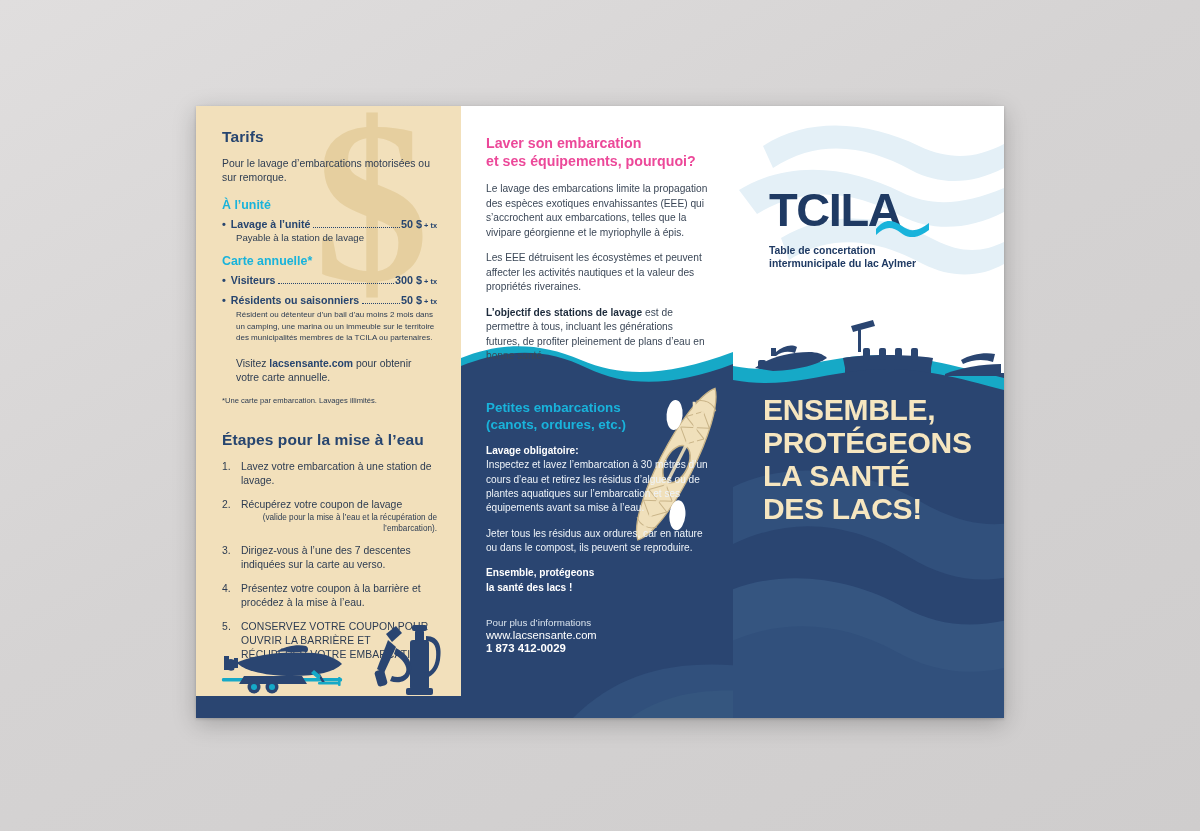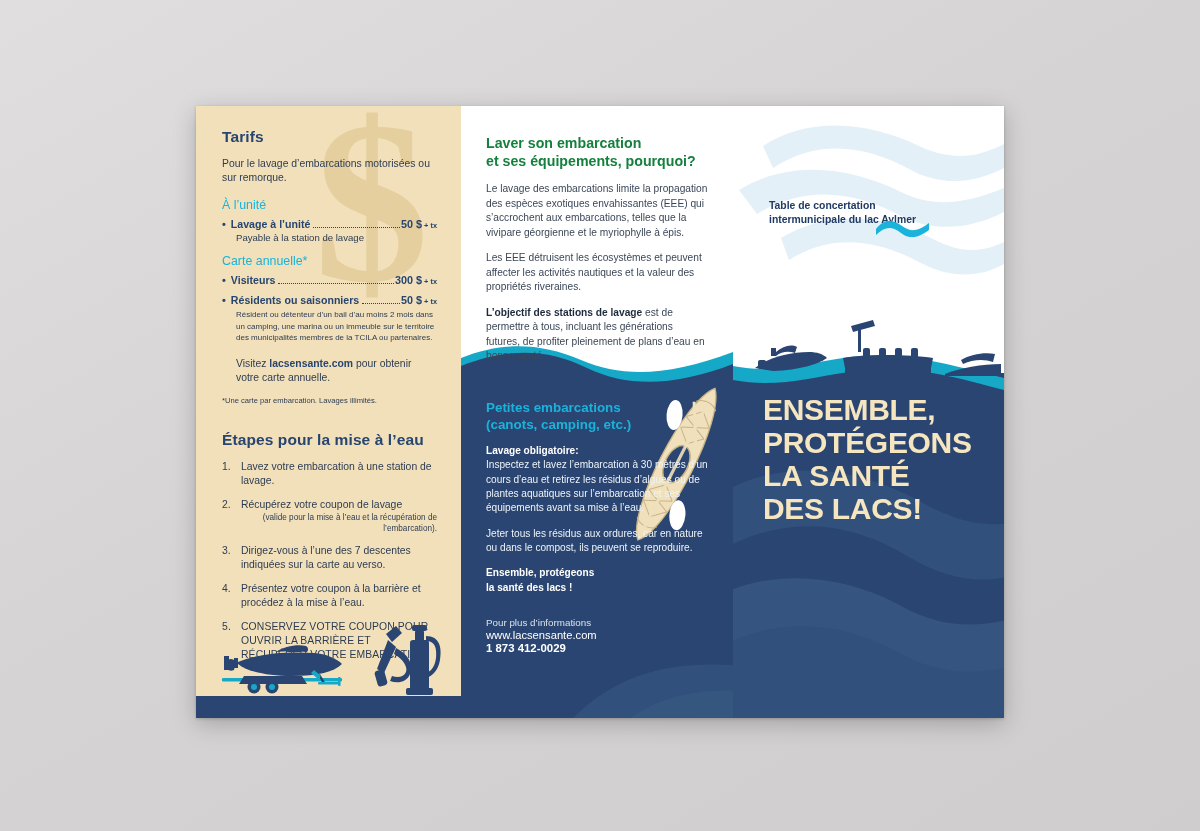--- a/index.html
+++ b/index.html
@@ -126,7 +126,7 @@
   }
   .mid-text{ padding:28px 24px 0 25px; position:relative; z-index:3; }
   h2.cyan-head{
-    font-size:14.2px; font-weight:600; color:#15803d;
+    font-size:14.2px; font-weight:600; color:#ec4899;
     line-height:1.28; margin-bottom:12px;
   }
   p.body{

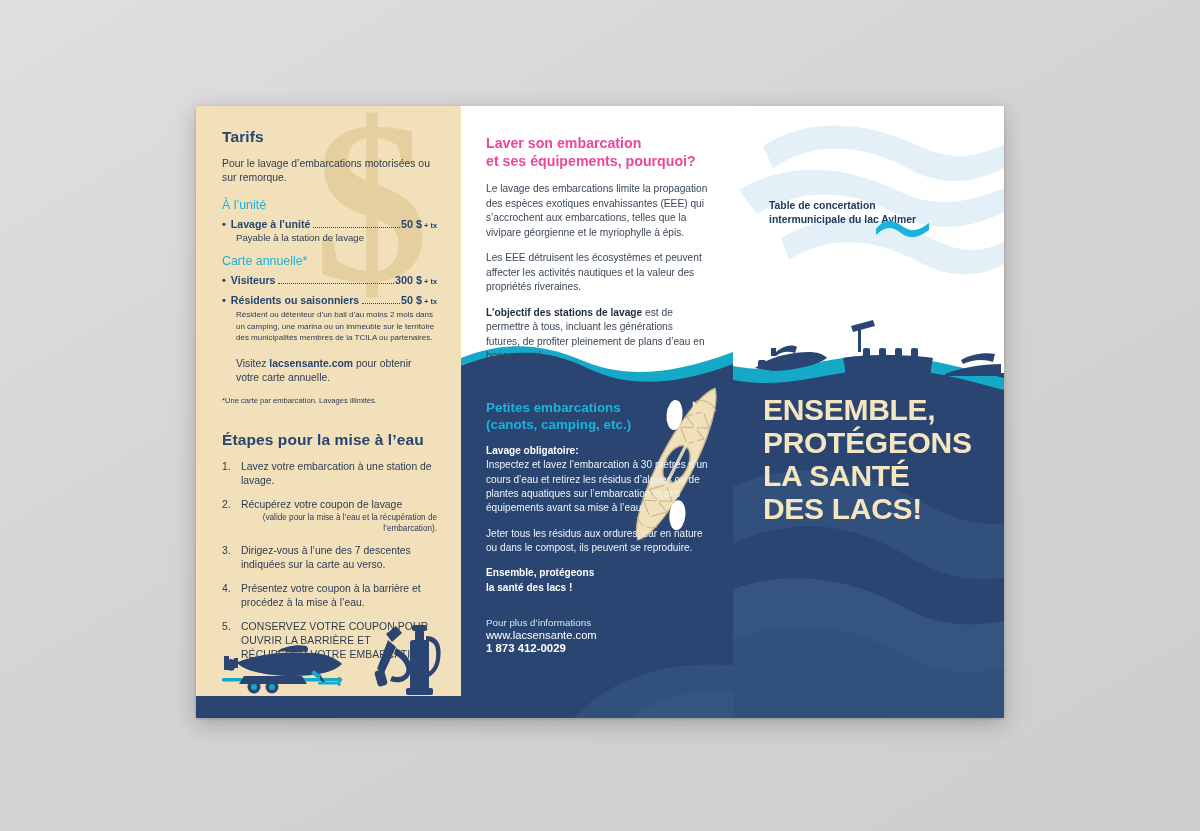--- a/index.html
+++ b/index.html
@@ -52,7 +52,7 @@
     font-size:10.4px; color:#2d3c52; line-height:1.37; margin-bottom:12px;
   }
   h3.sub{
-    font-size:12.4px; font-weight:400; color:#19b3db;
+    font-size:12.4px; font-weight:700; color:#19b3db;
     margin-bottom:6px; letter-spacing:0;
   }
   ul.pricelist{ list-style:none; margin:0 0 10px 0; }

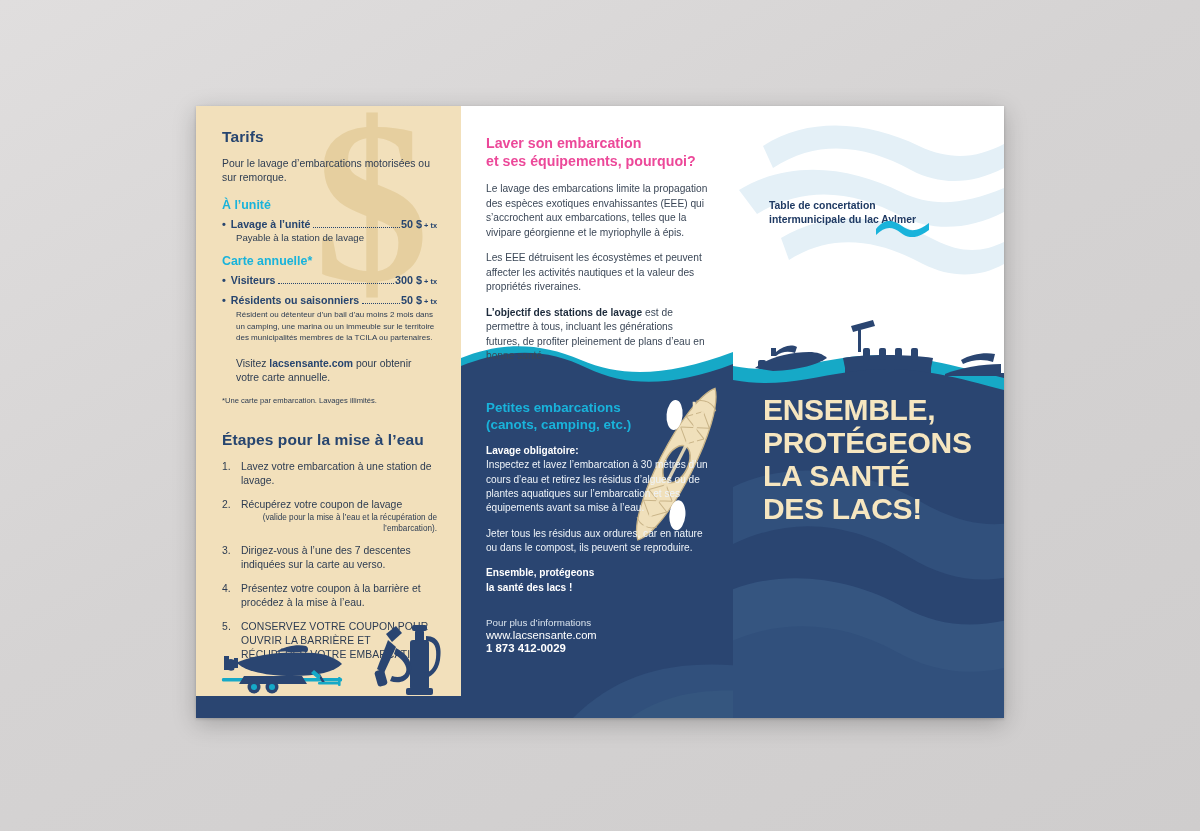--- a/index.html
+++ b/index.html
@@ -398,6 +398,7 @@
         </svg>
 
         <div class="logo-text">
+          <div class="logo-title">TCILA</div>
           <svg style="position:absolute; left:106px; top:29px; width:56px; height:20px;" viewBox="0 0 56 20">
             <path d="M1 12 C9 2 17 2 27 9 C35 15 42 15 54 6 L54 13 C42 22 34 22 26 16 C17 9 10 9 1 18z" fill="#19b3db"></path>
           </svg>

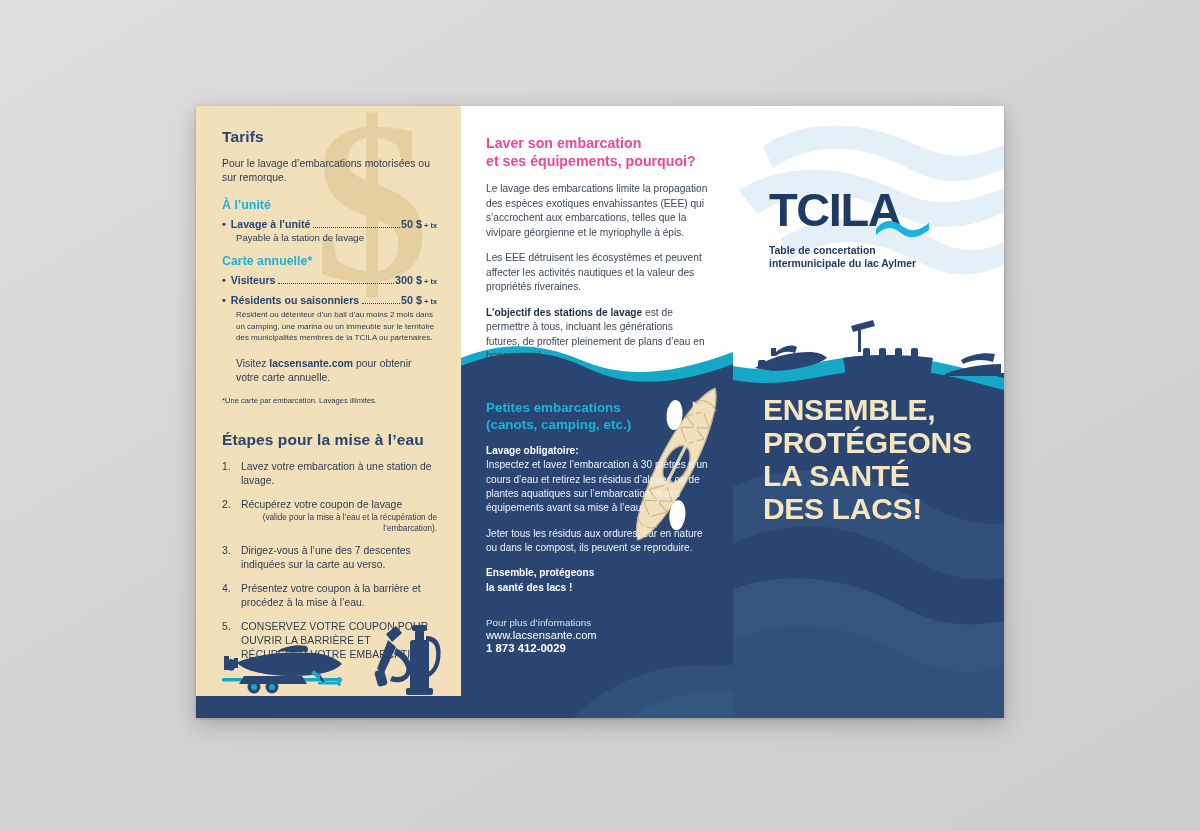--- a/index.html
+++ b/index.html
@@ -347,7 +347,7 @@
         <div class="inner">
           <h3 class="cyan-head2">
             <span>Petites embarcations</span><br>
-            <span>(canots, camping, etc.)</span>
+            <span>(canots, ordures, etc.)</span>
           </h3>
 
           <p class="dark-body"><b>Lavage obligatoire:</b><br><span>Inspectez et lavez l’embarcation à 30 mètres d’un cours d’eau et retirez les résidus d’algues ou de plantes aquatiques sur l’embarcation et ses équipements avant sa mise à l’eau.</span></p>

